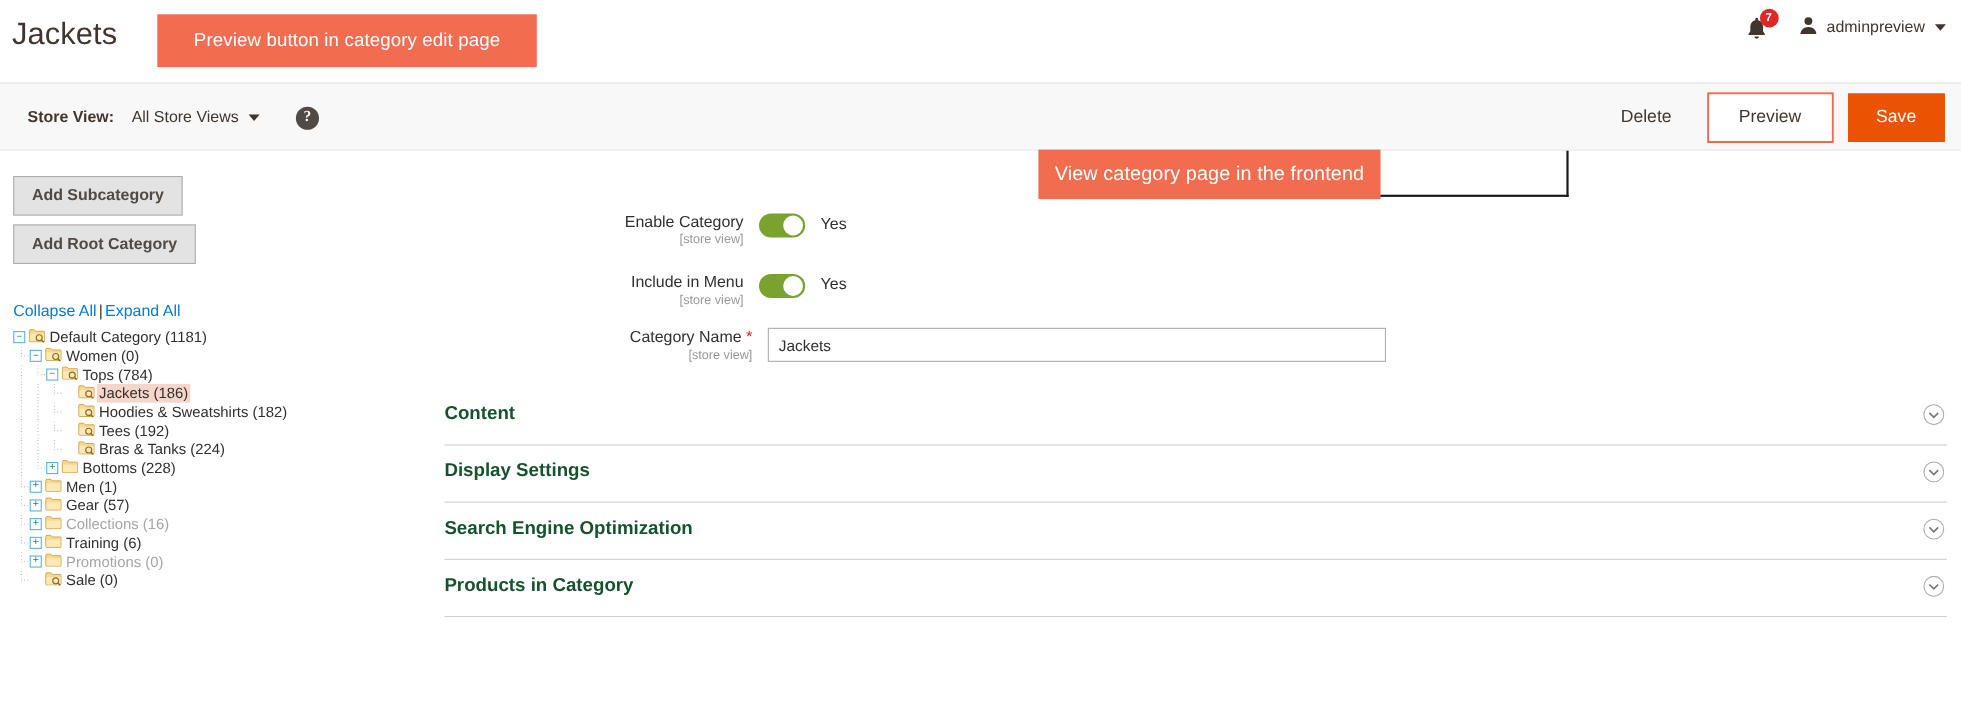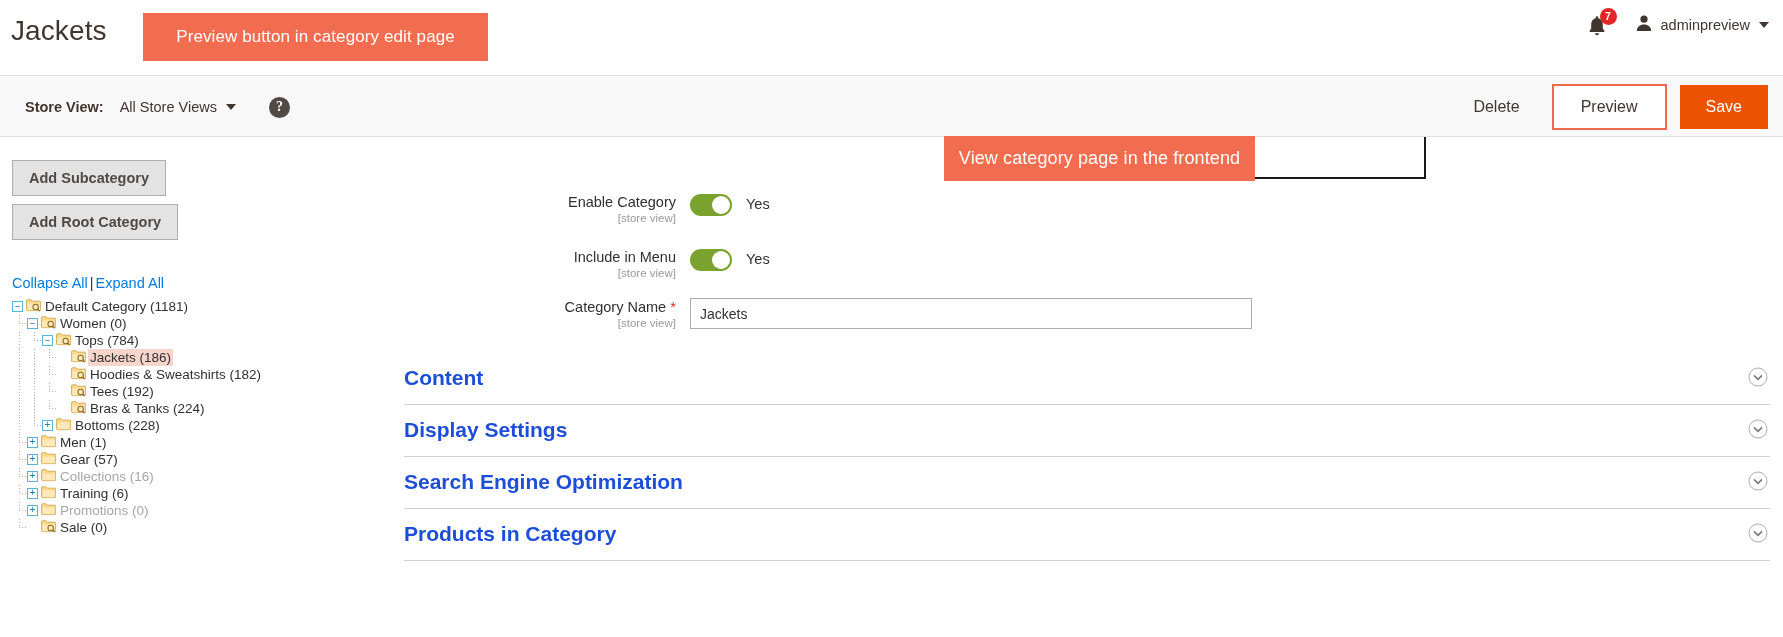--- a/index.html
+++ b/index.html
@@ -495,7 +495,7 @@
       <span class="toggle-text">Yes</span>
     </div>
 
-    <div class="field-row" style="top:161px; left:0;">
+    <div class="field-row" style="top:161px; left:8px;">
       <div class="field-label-box">
         <span class="field-label">Category Name</span><span class="req-star">*</span>
         <span class="field-scope">[store view]</span>

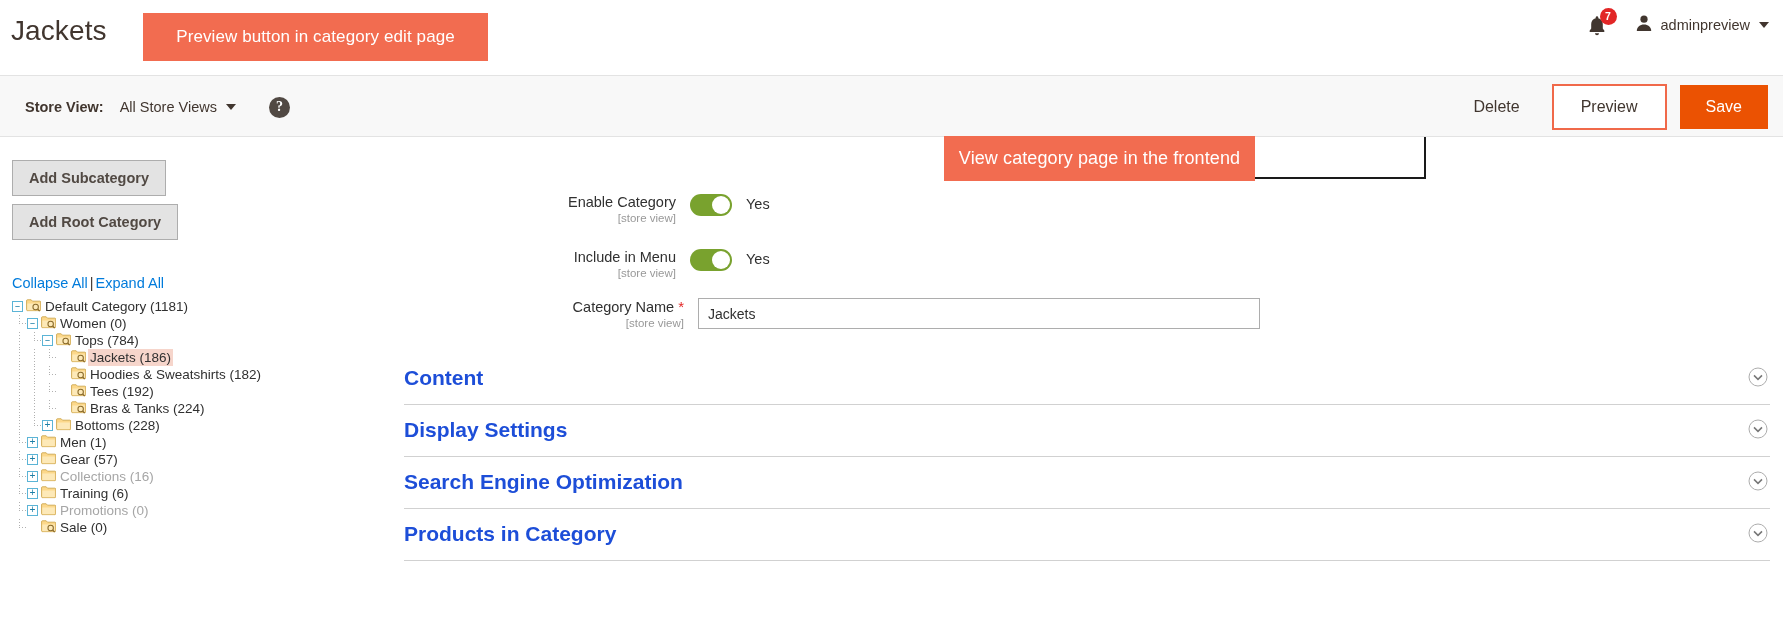--- a/index.html
+++ b/index.html
@@ -240,7 +240,7 @@
   }
   .acc-title {
     position: absolute; left: 0; top: 13px;
-    font-size: 21px; color: #1d4ed8; font-weight: bold;
+    font-size: 17px; color: #14532d; font-weight: bold;
   }
   .acc-chevron {
     position: absolute; right: 2px; top: 14px;

